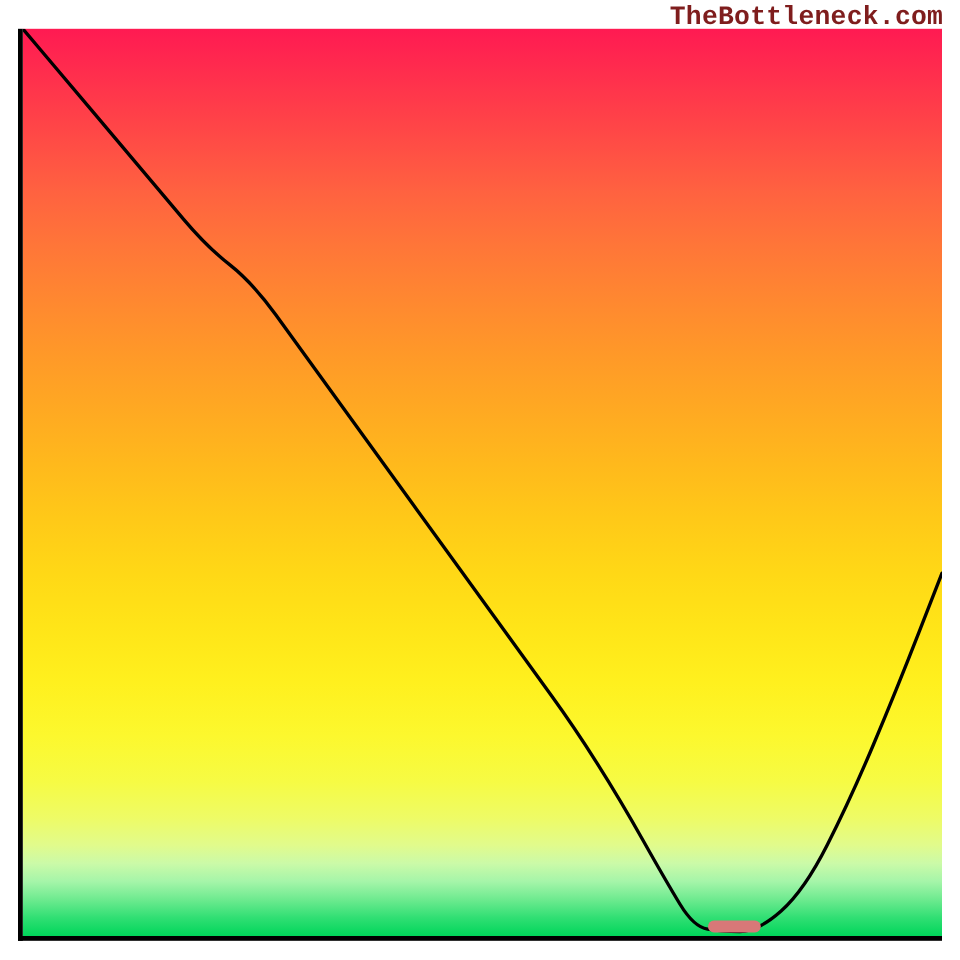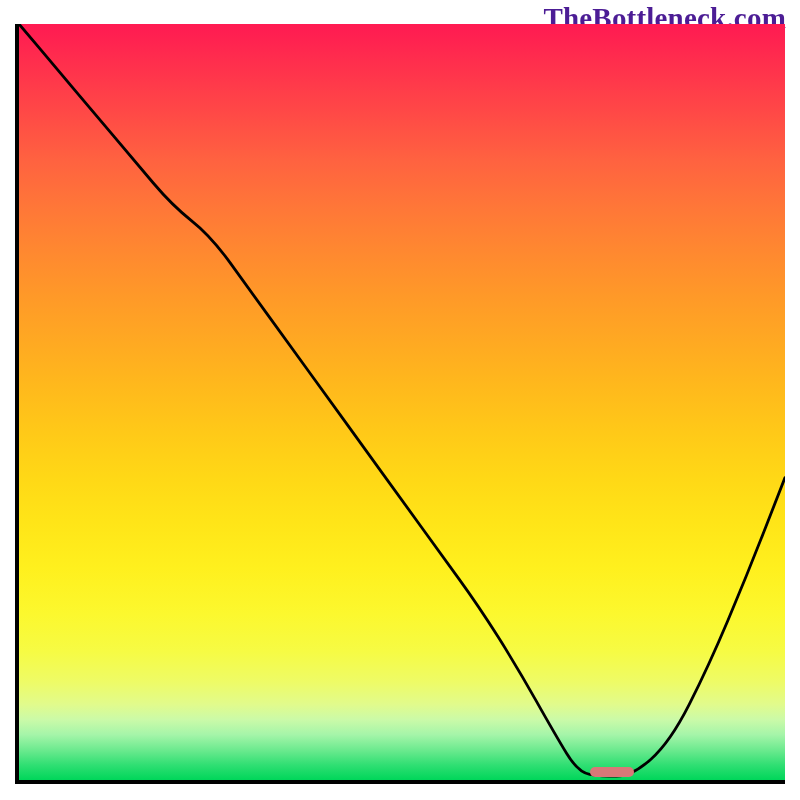--- a/index.html
+++ b/index.html
@@ -13,10 +13,10 @@
     position: absolute;
     top: 2px;
     right: 14px;
-    font-family: Liberation Serif, serif;
-    font-size: 29px;
+    font-family: Liberation Mono, monospace;
+    font-size: 22px;
     font-weight: 600;
-    color: #4c1d95;
+    color: #7f1d1d;
     letter-spacing: 0.2px;
   }
   .plot-area {

